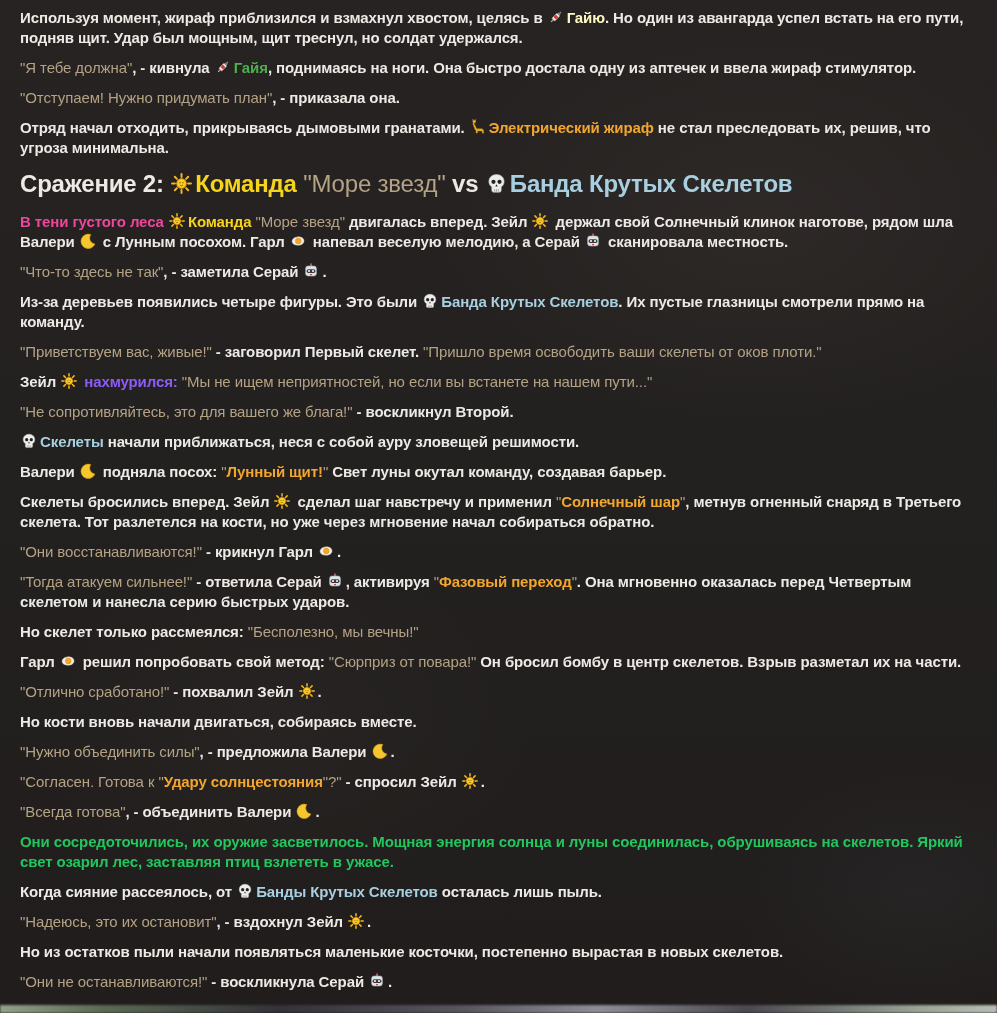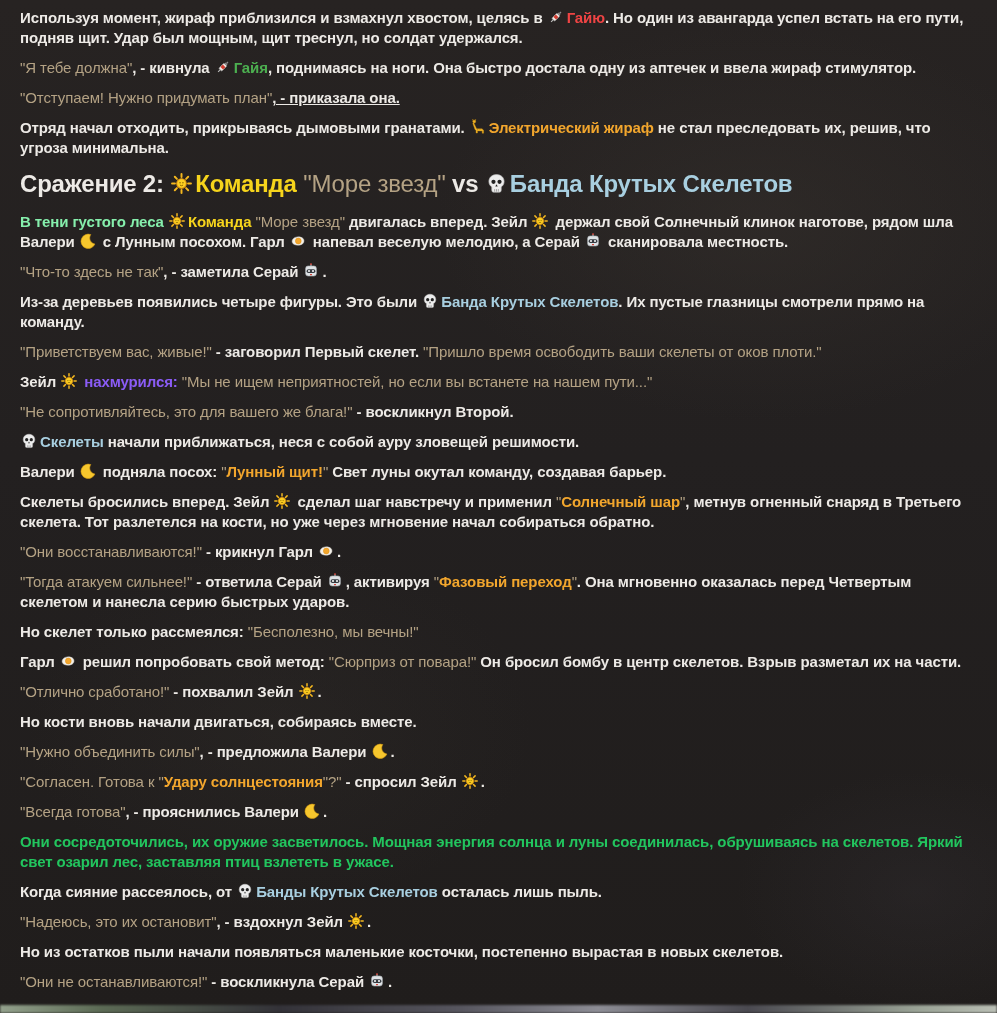--- a/index.html
+++ b/index.html
@@ -57,7 +57,7 @@
               <rect x="11.4" y="6.6" width="1.6" height="2.8" fill="#8c8c8c"></rect>
               <line x1="13" y1="8" x2="15" y2="8" stroke="#8c8c8c" stroke-width="1.4"></line>
             </g>
-          </svg></span><span class="seg s-g" style="color: #ef4444;">Гайю</span><span class="seg s-n" style="color: rgb(237, 234, 230);">. Но один из авангарда успел встать на его пути, подняв щит. Удар был мощным, щит треснул, но солдат удержался.</span></p>
+          </svg></span><span class="seg s-g" style="color: #fef9c3;">Гайю</span><span class="seg s-n" style="color: rgb(237, 234, 230);">. Но один из авангарда успел встать на его пути, подняв щит. Удар был мощным, щит треснул, но солдат удержался.</span></p>
       <p><span class="seg s-q" style="color: rgb(180, 162, 132);">"Я тебе должна"</span><span class="seg s-n" style="color: rgb(237, 234, 230);">, - кивнула </span><span class="icon"><svg viewBox="0 0 16 16">
             <g transform="rotate(-45 8 8)">
               <line x1="1" y1="8" x2="4" y2="8" stroke="#bdbdbd" stroke-width="1.1"></line>

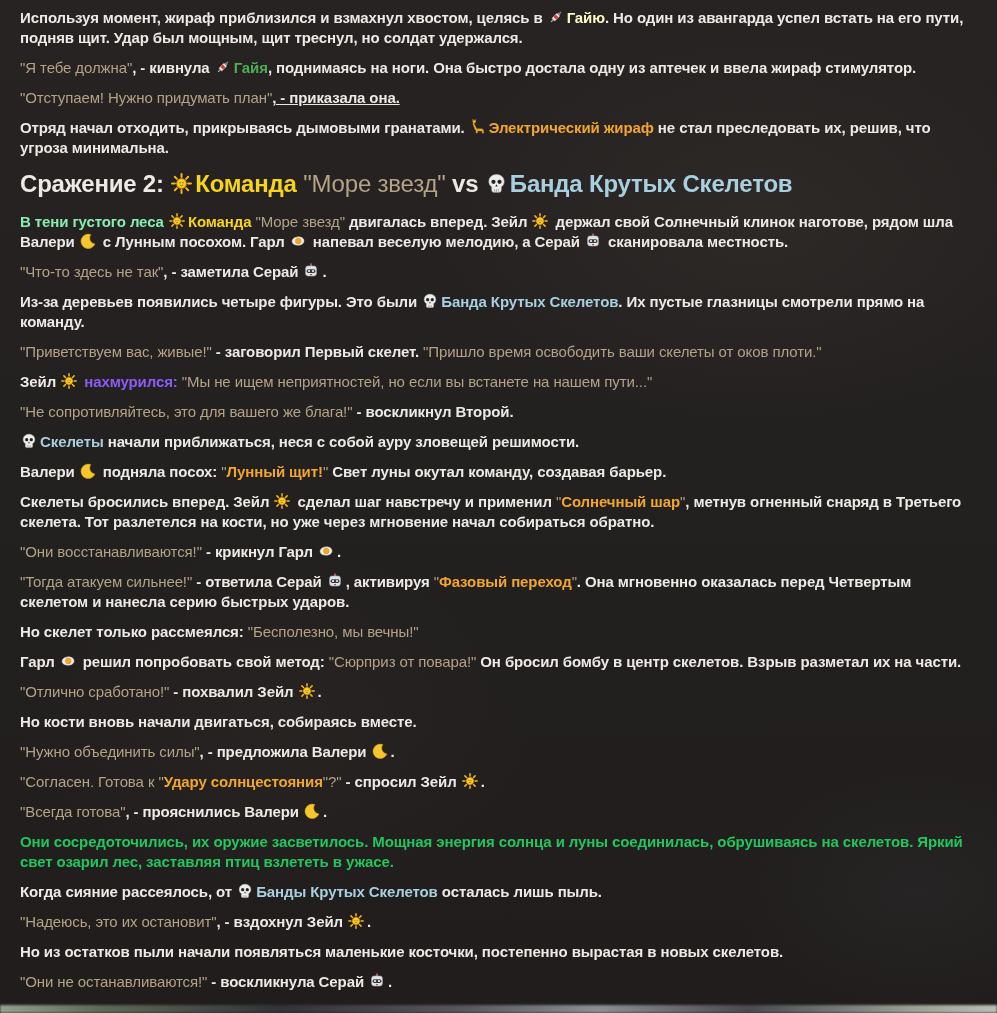--- a/index.html
+++ b/index.html
@@ -67,7 +67,7 @@
               <line x1="13" y1="8" x2="15" y2="8" stroke="#8c8c8c" stroke-width="1.4"></line>
             </g>
           </svg></span><span class="seg s-g" style="color: rgb(76, 175, 80);">Гайя</span><span class="seg s-n" style="color: rgb(237, 234, 230);">, поднимаясь на ноги. Она быстро достала одну из аптечек и ввела жираф стимулятор.</span></p>
-      <p><span class="seg s-q" style="color: rgb(180, 162, 132);">"Отступаем! Нужно придумать план"</span><span class="seg s-n" style="color: rgb(237, 234, 230); text-decoration: underline;">, - приказала она.</span></p>
+      <p><span class="seg s-q" style="color: rgb(180, 162, 132);">"Отступаем! Нужно придумать план"</span><span class="seg s-n" style="color: rgb(237, 234, 230);">, - приказала она.</span></p>
       <p><span class="seg s-n" style="color: rgb(237, 234, 230);">Отряд начал отходить, прикрываясь дымовыми гранатами. </span><span class="icon"><svg viewBox="0 0 16 16">
             <g fill="#f0b429" stroke="#c98e0f" stroke-width="0.4">
               <circle cx="4.2" cy="2.4" r="1.5"></circle>

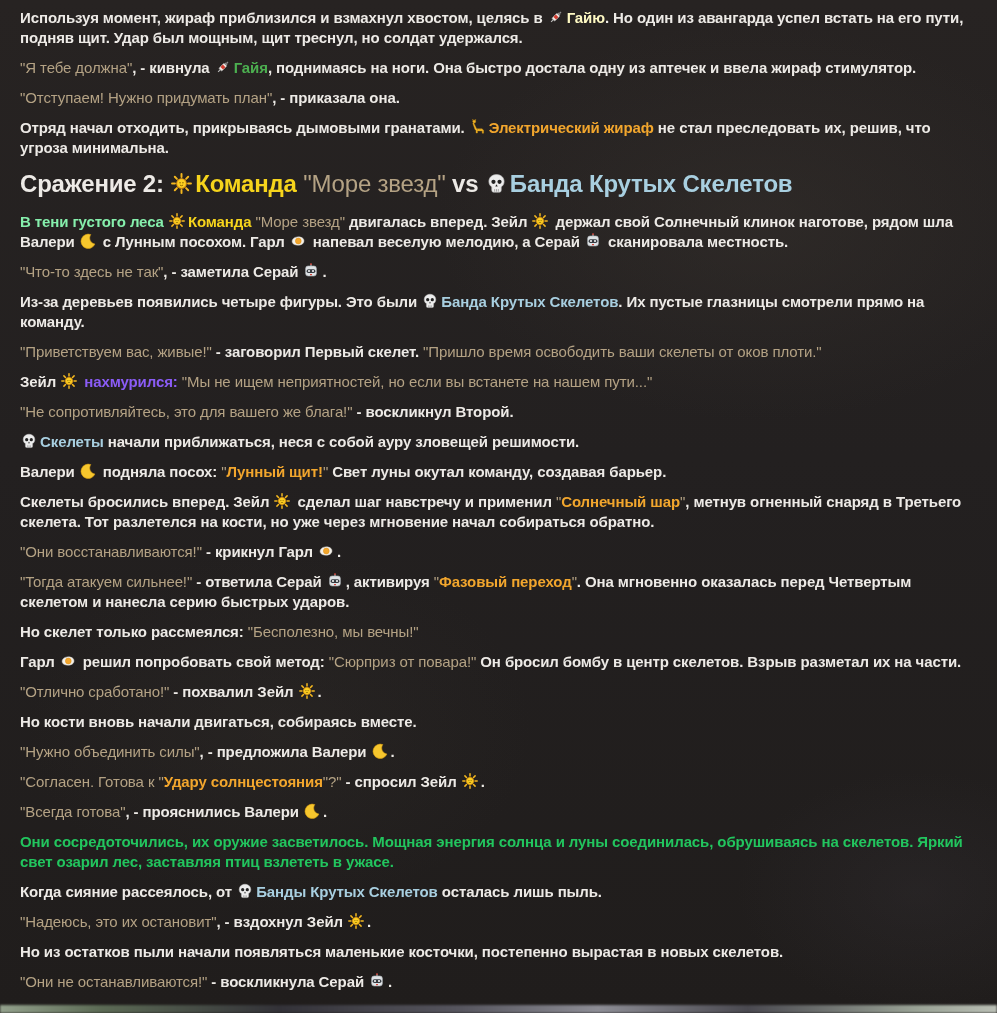--- a/index.html
+++ b/index.html
@@ -103,7 +103,7 @@
               <line x1="9.4" y1="12.3" x2="9.4" y2="14.2"></line>
             </g>
           </svg></span><span class="seg s-b" style="color: rgb(168, 207, 224);">Банда Крутых Скелетов</span></h2>
-      <p><span class="seg s-n" style="color: #86efac;">В тени густого леса </span><span class="icon"><svg viewBox="0 0 16 16">
+      <p><span class="seg s-n" style="color: #ec4899;">В тени густого леса </span><span class="icon"><svg viewBox="0 0 16 16">
             <g stroke="#f5b81e" stroke-width="1.5" stroke-linecap="round">
               <line x1="8" y1="0.8" x2="8" y2="3"></line>
               <line x1="8" y1="13" x2="8" y2="15.2"></line>

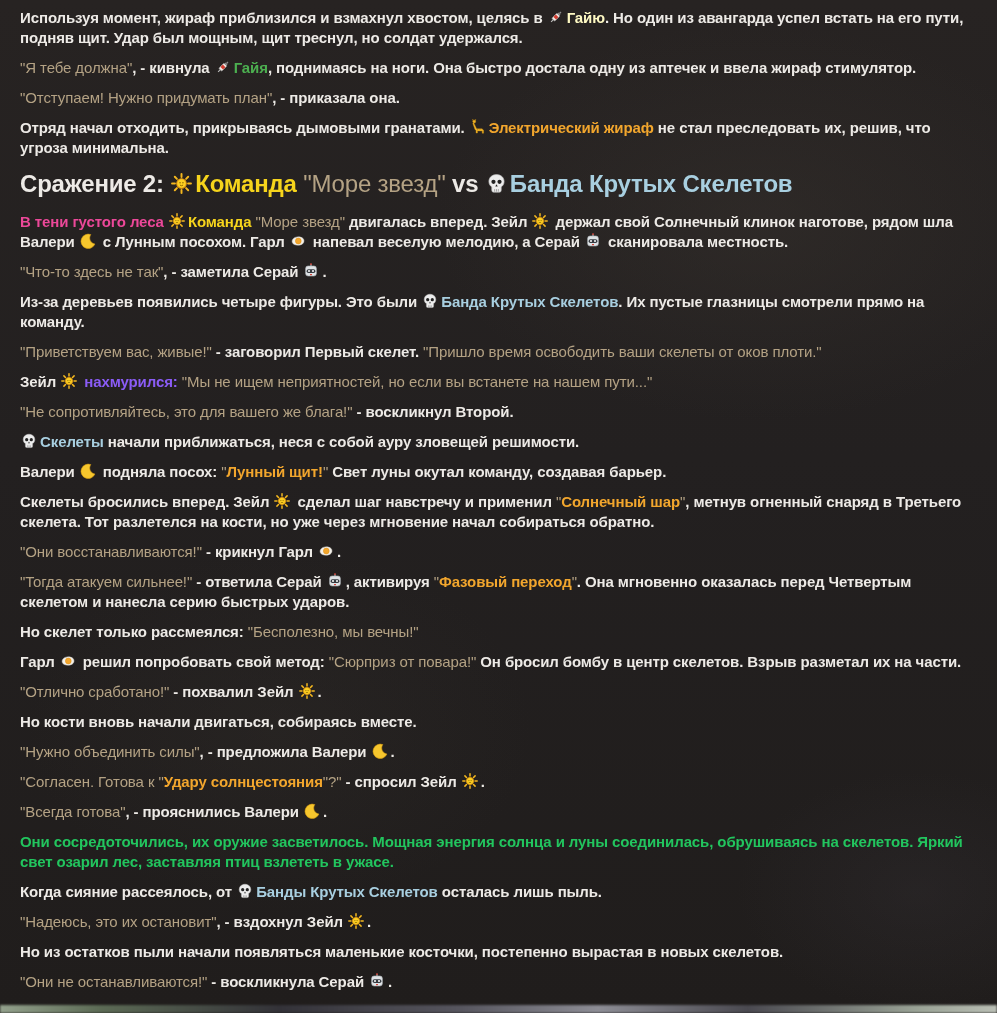--- a/index.html
+++ b/index.html
@@ -269,7 +269,7 @@
             <circle cx="9.1" cy="7.5" r="0.55" fill="#8a6400"></circle>
             <path d="M6.8 9.2q1.2 1 2.4 0" stroke="#8a6400" stroke-width="0.7" fill="none"></path>
           </svg></span><span class="seg s-n" style="color: rgb(237, 234, 230);">.</span></p>
-      <p><span class="seg s-q" style="color: rgb(180, 162, 132);">"Всегда готова"</span><span class="seg s-n" style="color: rgb(237, 234, 230);">, - прояснились Валери </span><span class="icon"><svg viewBox="0 0 16 16">
+      <p><span class="seg s-q" style="color: rgb(180, 162, 132);">"Всегда готова"</span><span class="seg s-n" style="color: rgb(237, 234, 230);">, - объединить Валери </span><span class="icon"><svg viewBox="0 0 16 16">
             <path d="M10.8 1.6A7.2 7.2 0 1 0 14.9 11 6 6 0 0 1 10.8 1.6z" fill="#f6c62d" stroke="#d99e12" stroke-width="0.6"></path>
           </svg></span><span class="seg s-n" style="color: rgb(237, 234, 230);">.</span></p>
       <p><span class="seg s-n" style="color: #22c55e;">Они сосредоточились, их оружие засветилось. Мощная энергия солнца и луны соединилась, обрушиваясь на скелетов. Яркий свет озарил лес, заставляя птиц взлететь в ужасе.</span></p>

